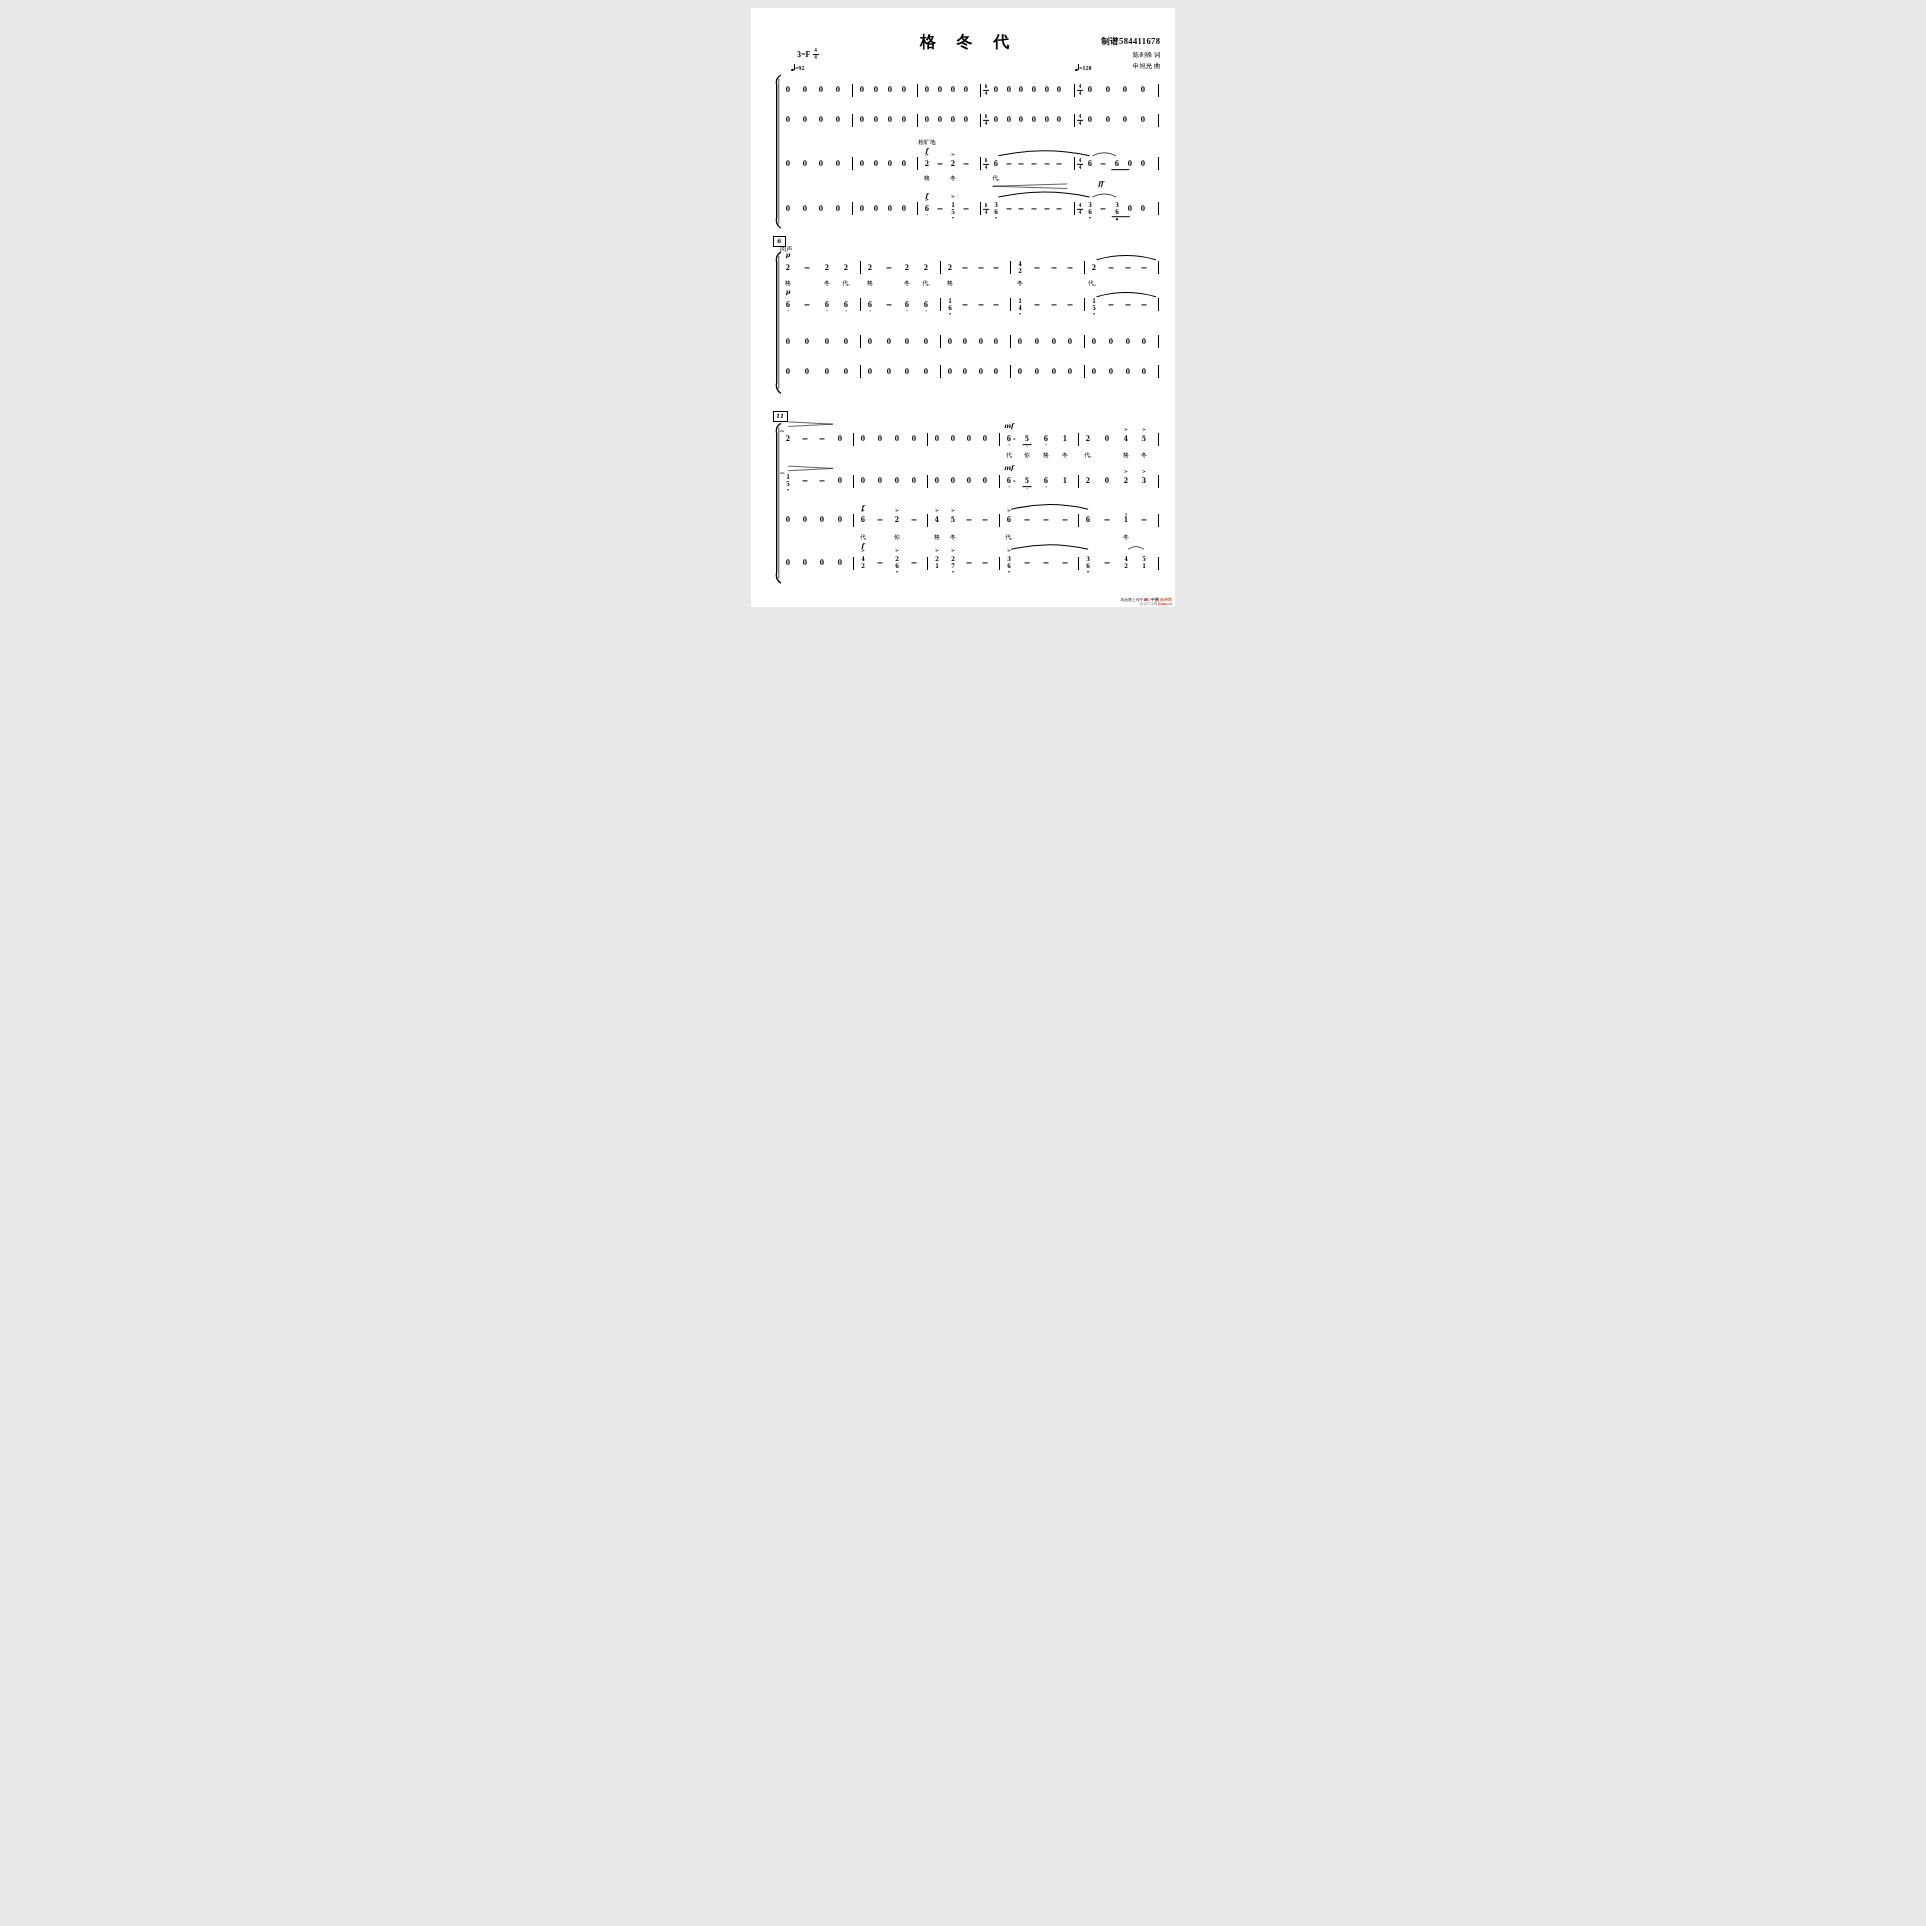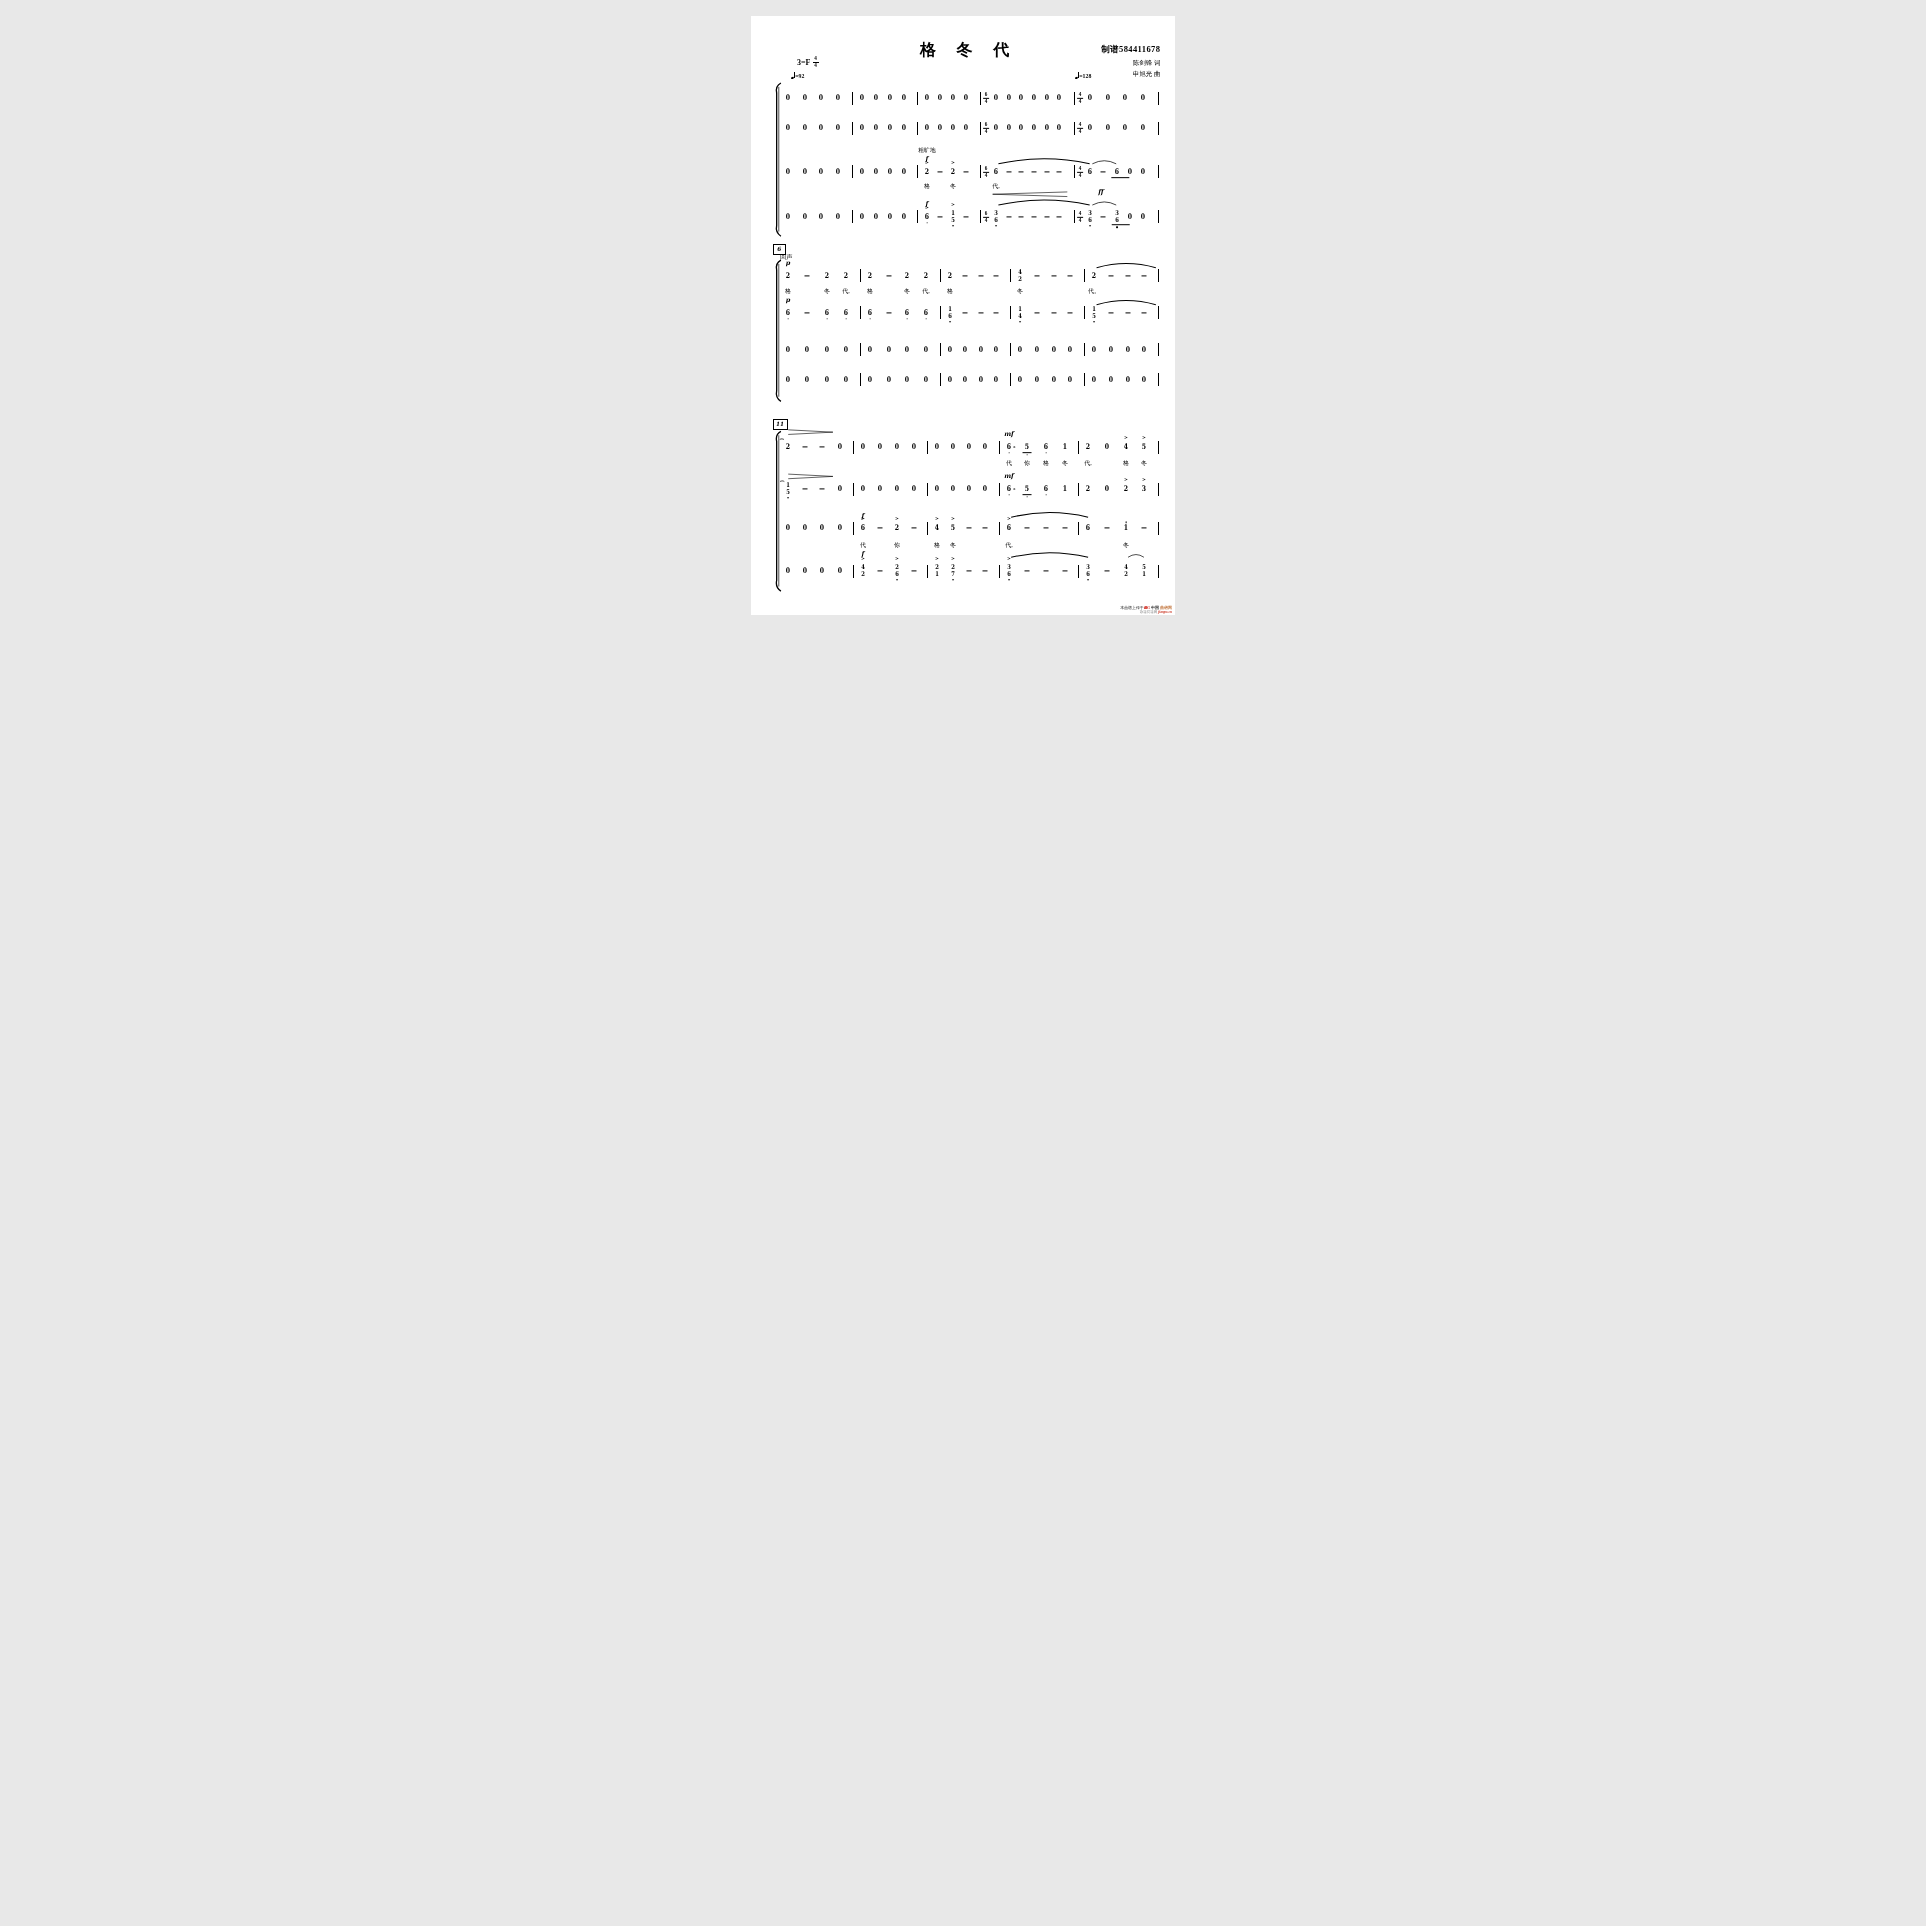--- a/index.html
+++ b/index.html
@@ -3,7 +3,7 @@
 <meta charset="utf-8">
 <style>
   html,body{margin:0;padding:0;background:#e8e8e8;}
-  #page{position:relative;width:424px;height:599px;background:#ffffff;margin:16px auto;overflow:hidden;
+  #page{position:relative;width:424px;height:599px;background:#ffffff;margin:8px auto;overflow:hidden;
         font-family:"Liberation Serif","DejaVu Serif",serif;color:#000;}
   
   #title{position:absolute;left:50%;top:24px;transform:translateX(-47%);font-size:16px;font-weight:600;

